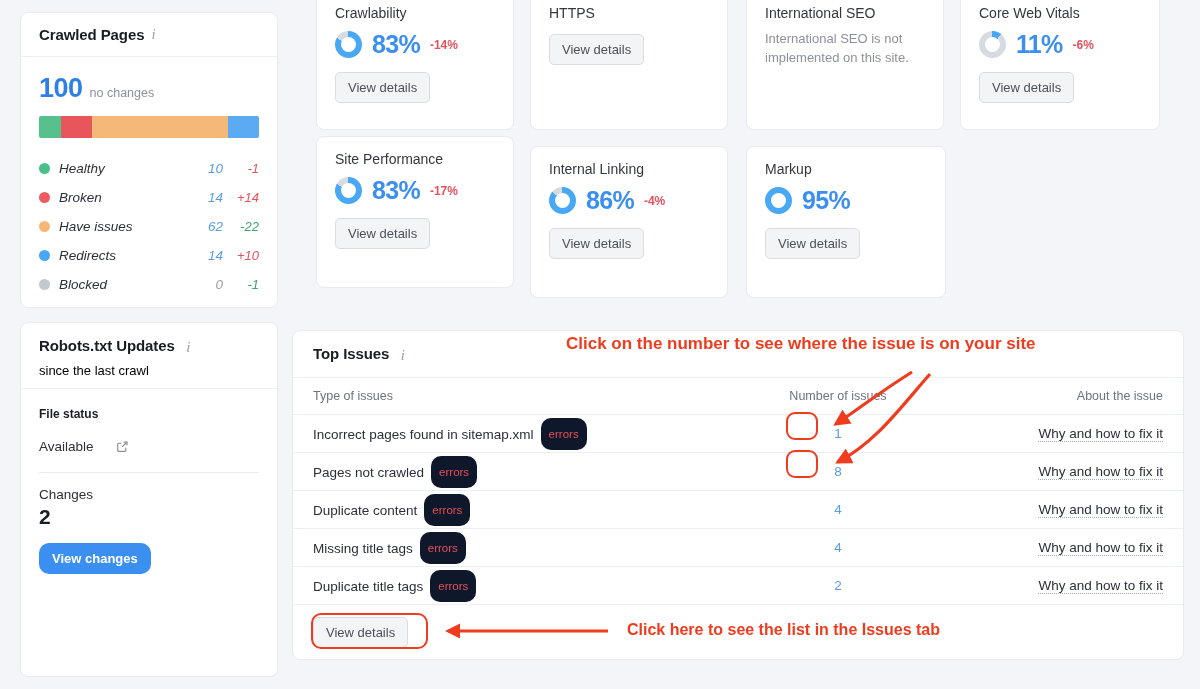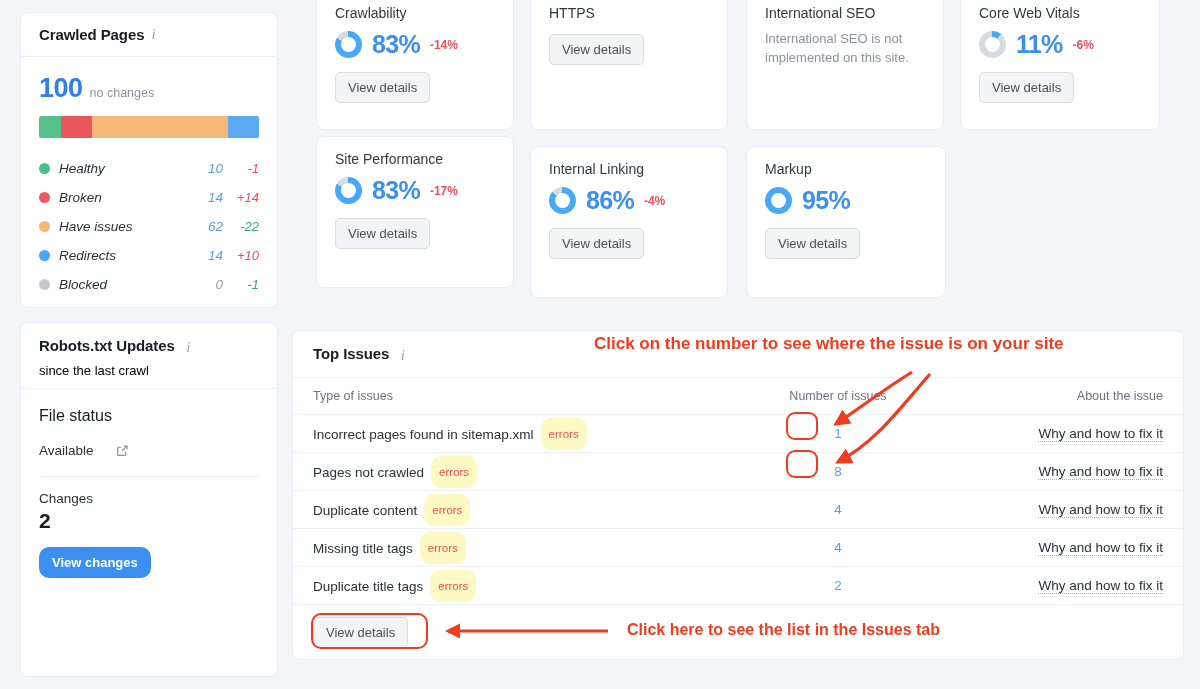--- a/index.html
+++ b/index.html
@@ -327,7 +327,7 @@
     <path d="M 608 631 L 448 631" stroke="#f03c1e" stroke-width="3" fill="none" marker-end="url(#arw)"></path>
   </svg>
 
-  <div class="anno-text" style="left:594px; top:334px; font-size:17px;">Click on the number to see where the issue is on your site</div>
+  <div class="anno-text" style="left:566px; top:334px; font-size:17px;">Click on the number to see where the issue is on your site</div>
   <div class="anno-text" style="left:627px; top:621px; font-size:16px;">Click here to see the list in the Issues tab</div>
 
   <div class="hl-round" style="left:786px; top:412px; width:32px; height:28px;"></div>

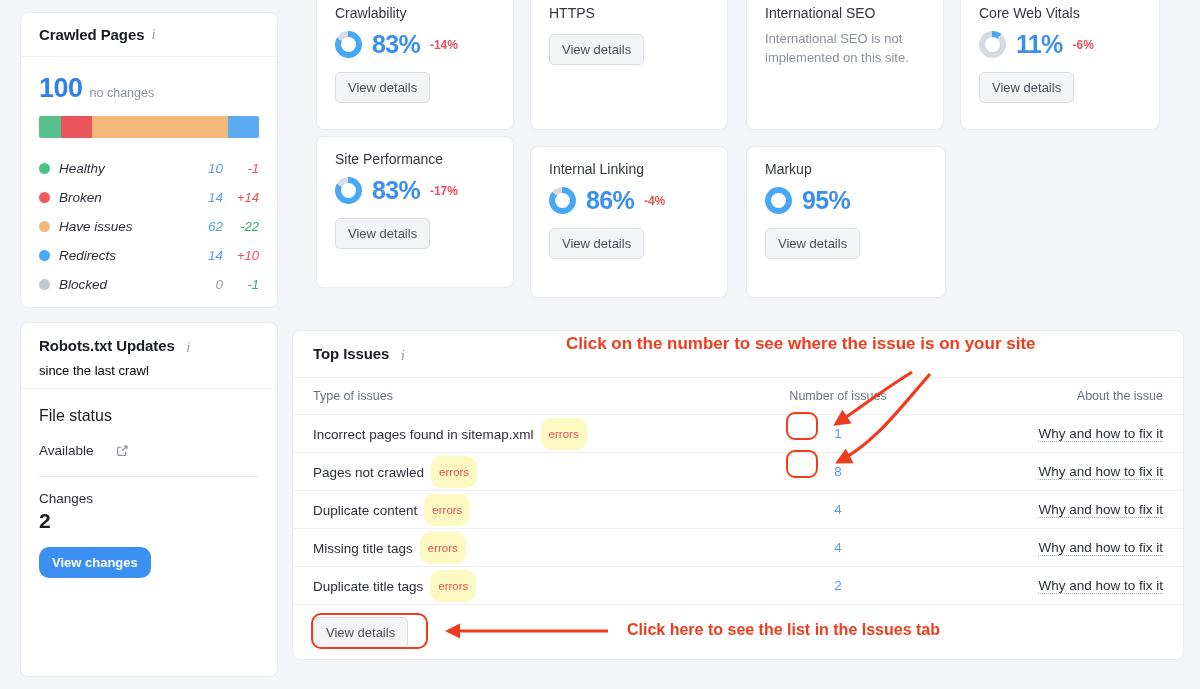--- a/index.html
+++ b/index.html
@@ -64,7 +64,7 @@
   .d-down { color: #3aa76d; }
 
   
-  .sec-label { font-size: 16px; font-weight: normal; color: #1a1d24; }
+  .sec-label { font-size: 12px; font-weight: bold; color: #1a1d24; }
   .sec-val { font-size: 13.5px; color: #2b2f38; margin-top: 18px; display: flex; align-items: center; gap: 22px;}
   .hr { height: 1px; background: #e9ecf1; margin: 18px 0 14px; }
   .plain-label { font-size: 13.5px; color: #2b2f38; }

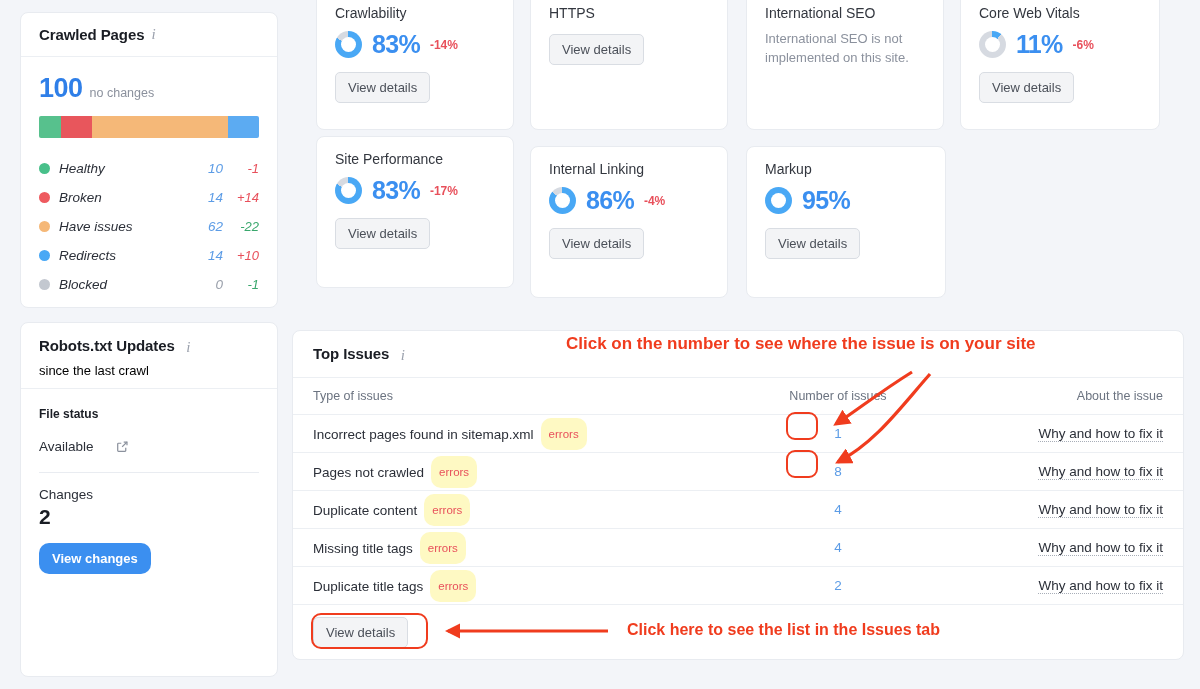--- a/index.html
+++ b/index.html
@@ -127,7 +127,7 @@
   table.issues td.c3 { text-align: right; width: 230px; }
   .pill {
     display: inline-block; margin-left: 7px;
-    background: #fef9c3; color: #e8505b;
+    background: #0f172a; color: #e8505b;
     font-size: 11.5px; border-radius: 10px; padding: 10px 8px;
     vertical-align: 1px;
   }

